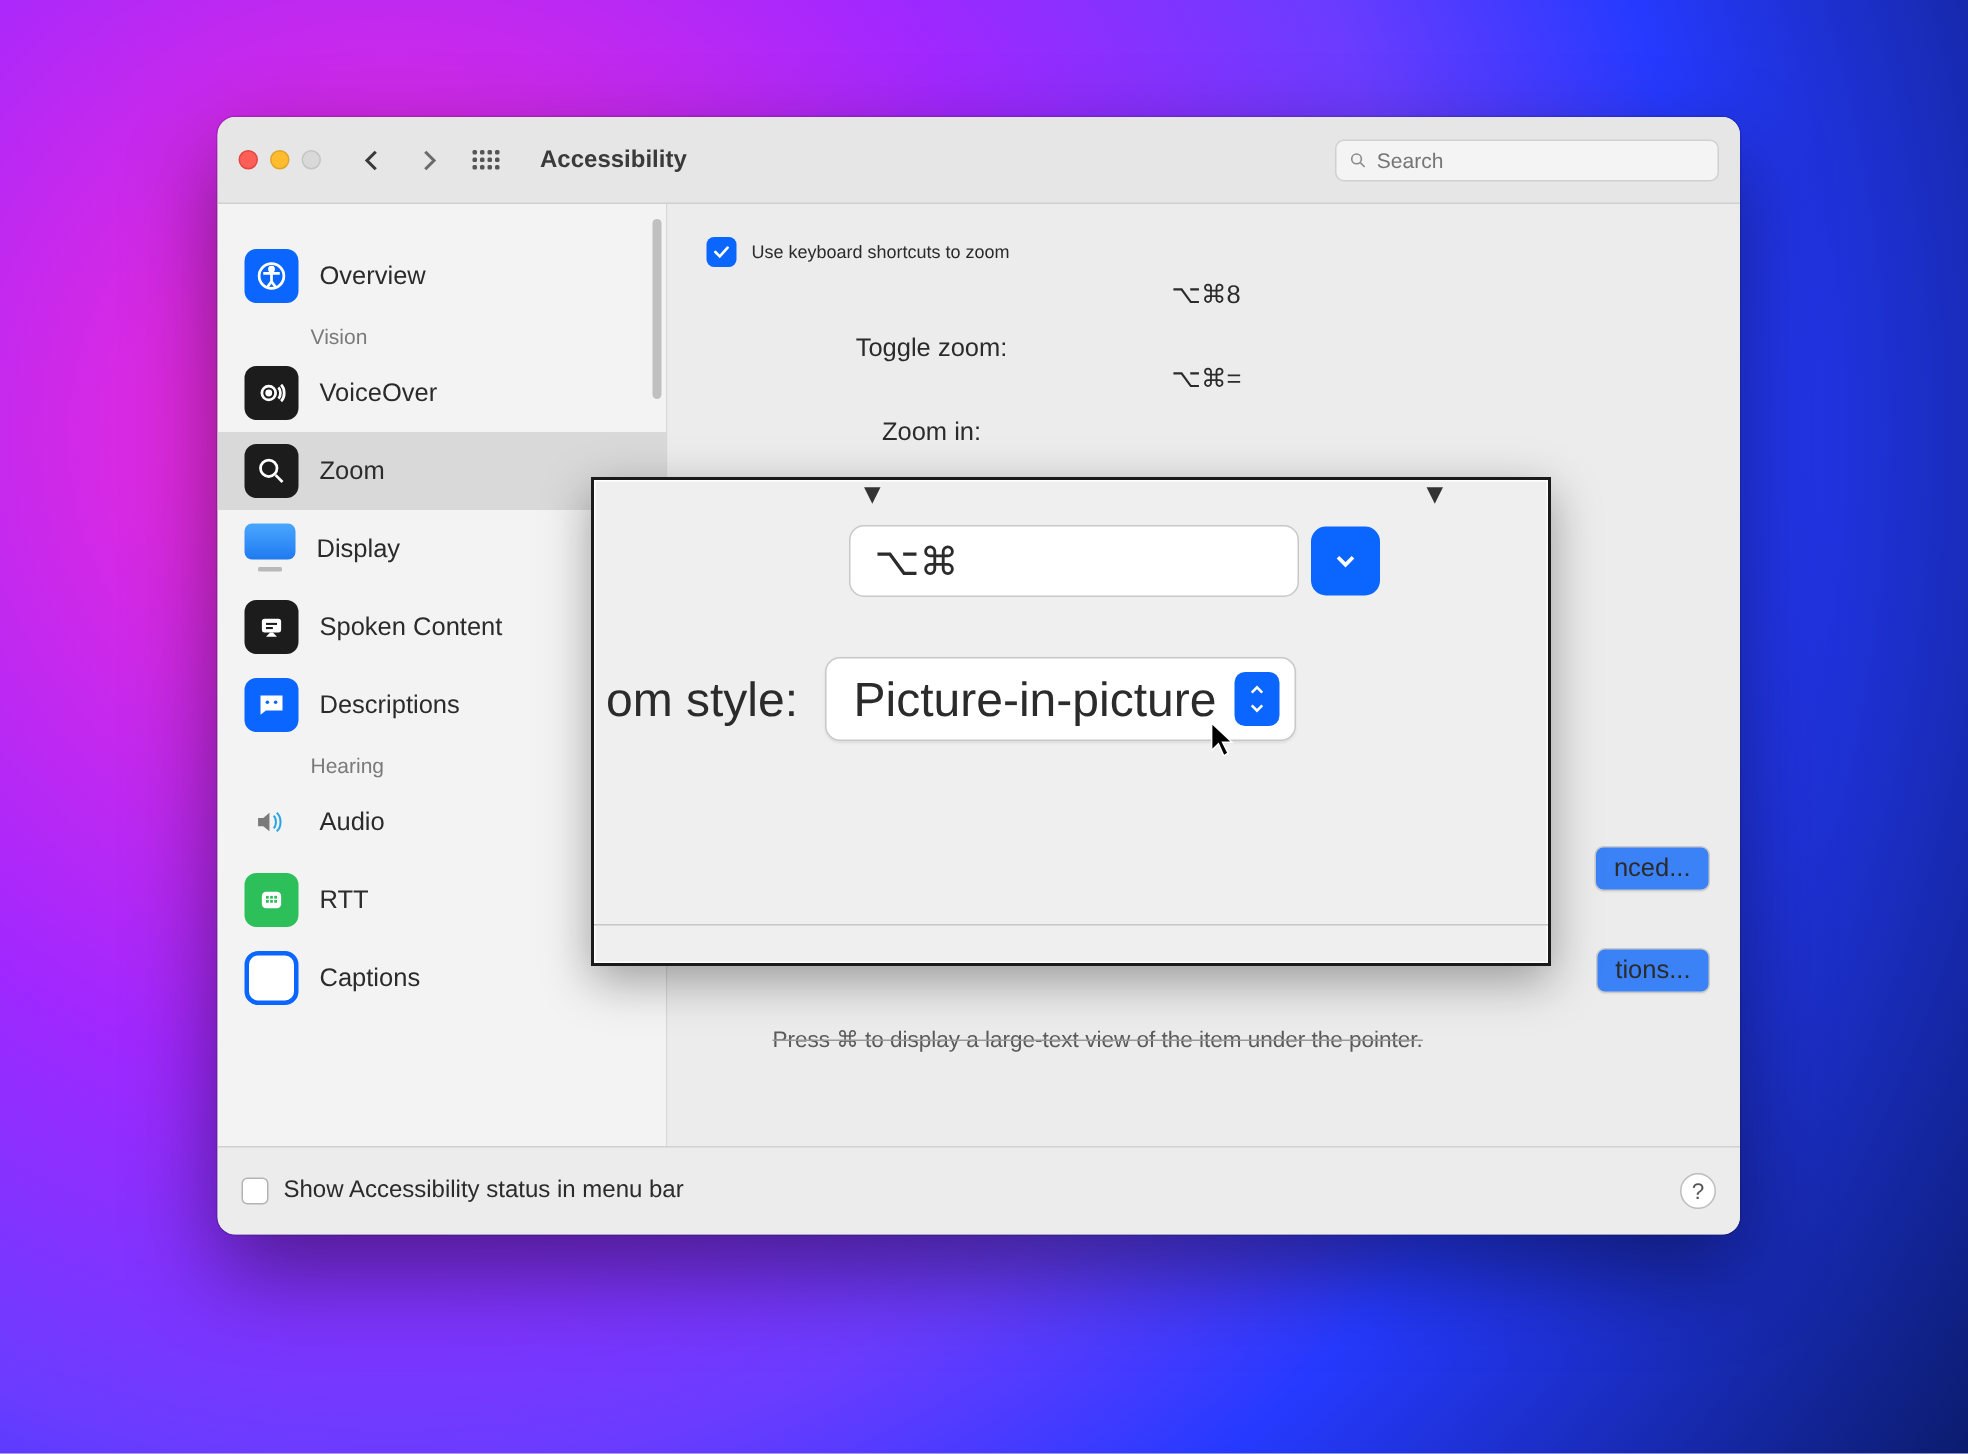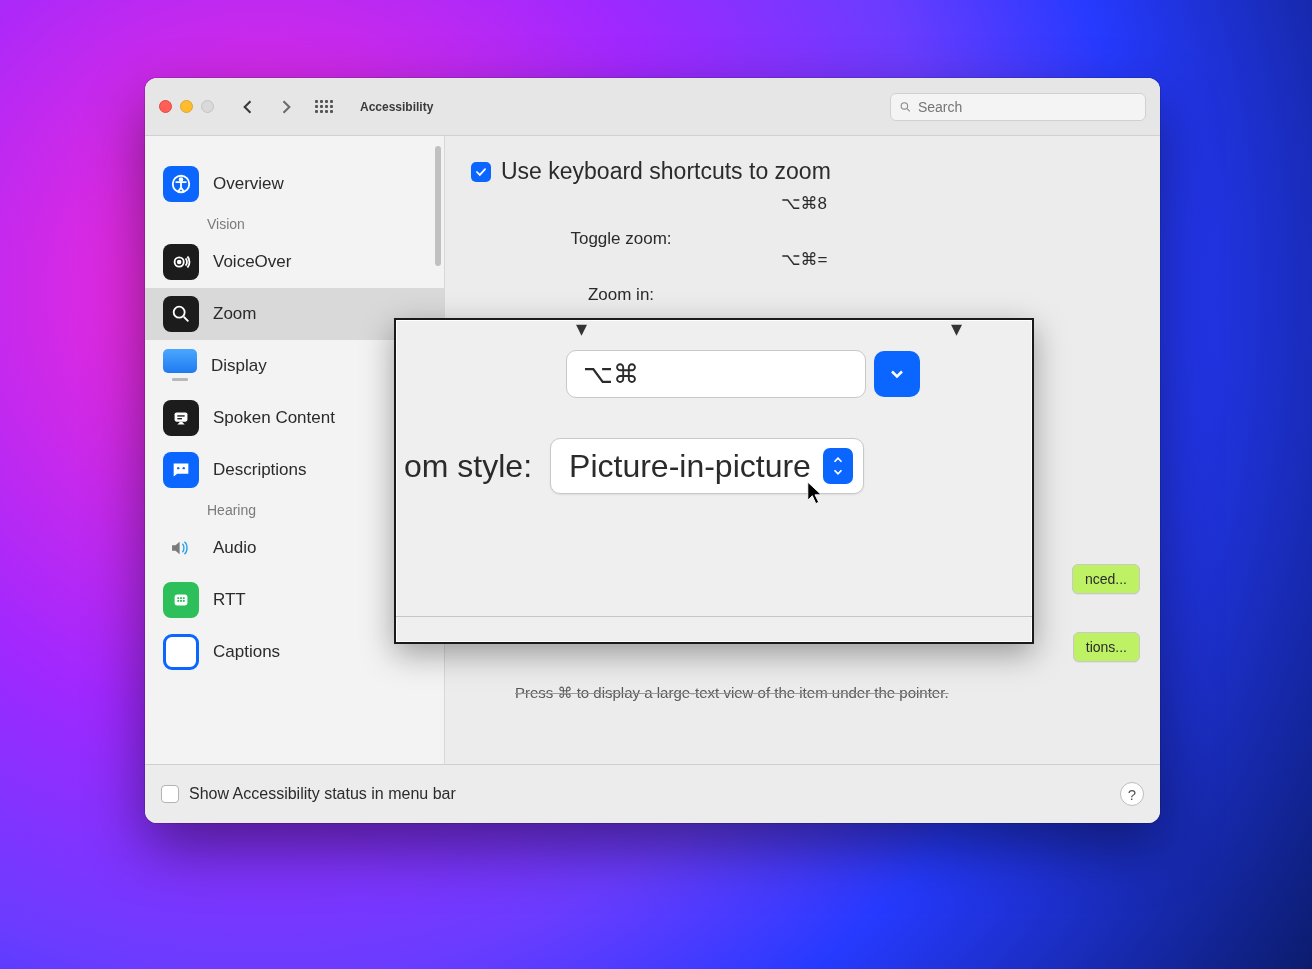--- a/index.html
+++ b/index.html
@@ -36,7 +36,7 @@
   .navbtn.enabled { color:#3a3a3a; }
   .grid-icon { display:grid; grid-template-columns:repeat(4,3px); grid-template-rows:repeat(3,3px); gap:2px;}
   .grid-icon span { width:3px; height:3px; background:#555; border-radius:1px;}
-  .title { font-size:12px; font-weight:600; color:#3a3a3a; margin-left:12px; }
+  .title { font-size:16px; font-weight:600; color:#3a3a3a; margin-left:12px; }
   .searchwrap {
     margin-left:auto;
     display:flex; align-items:center;

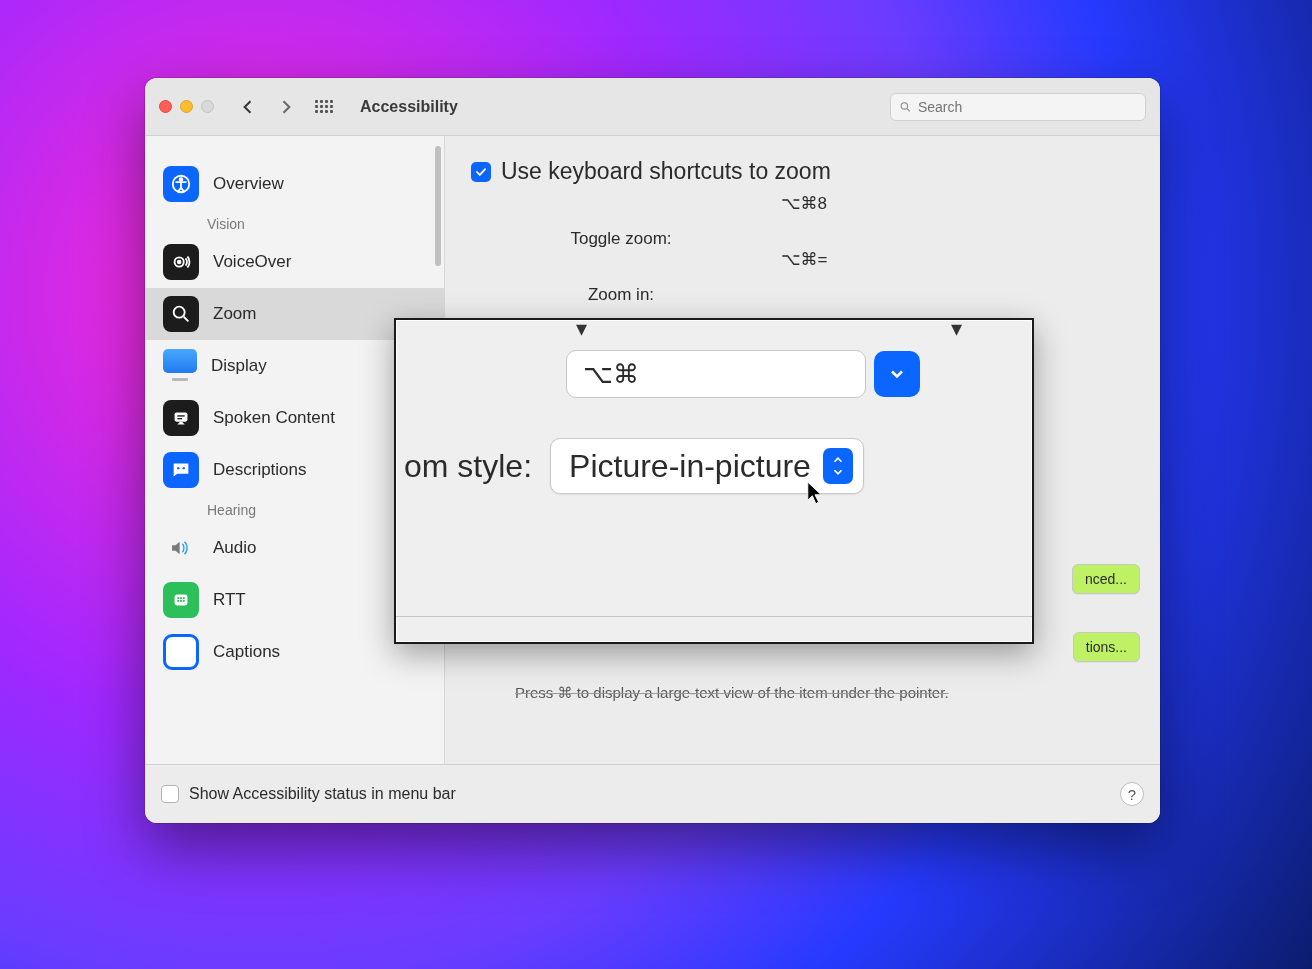--- a/index.html
+++ b/index.html
@@ -97,7 +97,7 @@
     background:#ececec;
     padding:22px 26px;
   }
-  .chk-row { display:flex; align-items:center; gap:10px; font-size:23px; color:#2b2b2b;}
+  .chk-row { display:flex; align-items:center; gap:10px; font-size:12px; color:#2b2b2b;}
   .chkbox {
     width:20px; height:20px; border-radius:5px;
     background:#0a66ff; display:flex; align-items:center; justify-content:center;

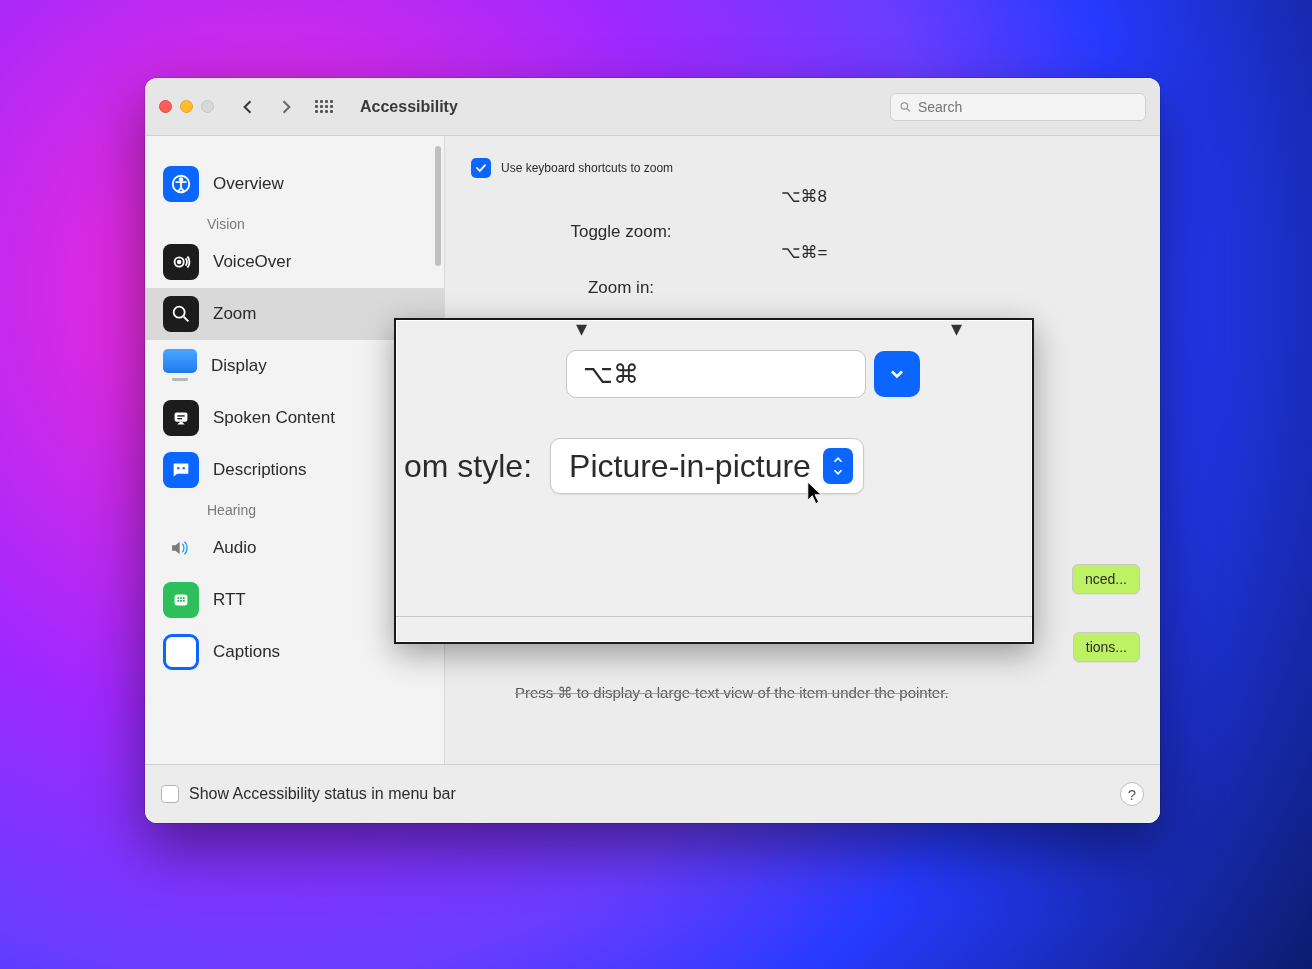--- a/index.html
+++ b/index.html
@@ -116,8 +116,8 @@
   .pill-btn {
     position:absolute; right:20px;
     height:30px; padding:0 12px;
-    background:#bef264; border:1px solid #c8c8c8; border-radius:6px;
-    font-size:14px; color:#2b2b2b;
+    background:#3b82f6; border:1px solid #c8c8c8; border-radius:6px;
+    font-size:17px; color:#2b2b2b;
     display:flex; align-items:center;
     box-shadow:0 1px 0 rgba(0,0,0,0.05);
   }

